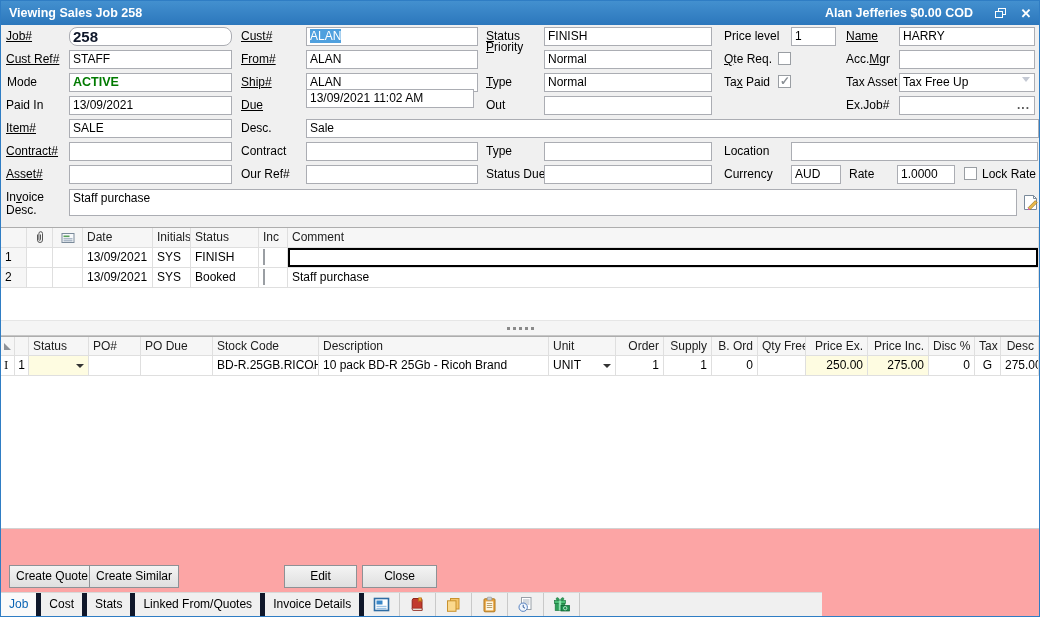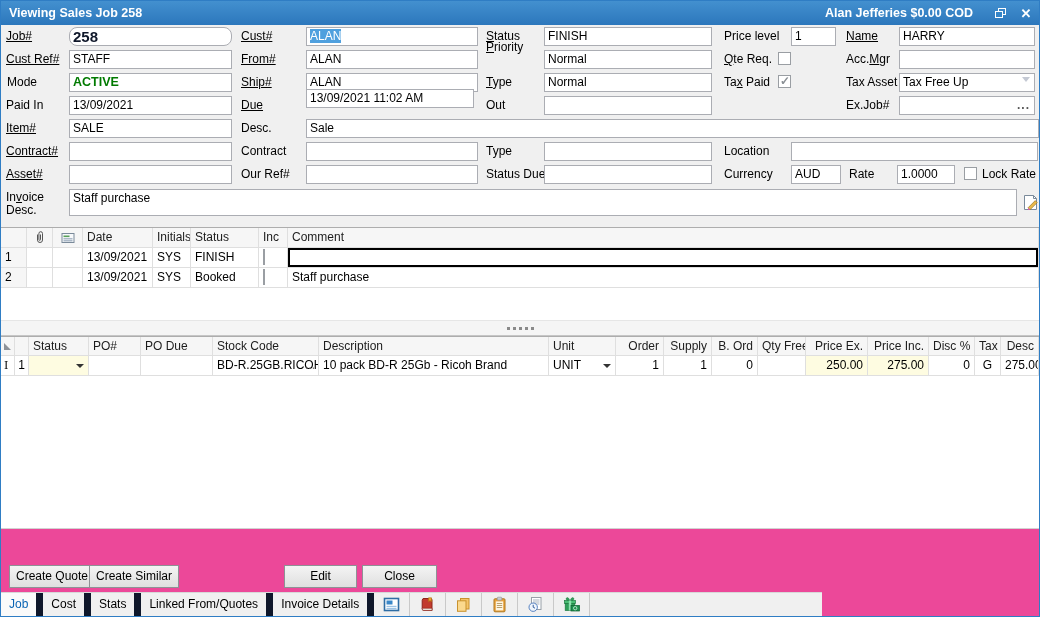--- a/index.html
+++ b/index.html
@@ -68,7 +68,7 @@
     display:flex; align-items:center; justify-content:center; gap:3px; }
   .splitter .dot { width:3px; height:3px; background:#8A8A8A; }
   
-  .footer { position:absolute; left:0; right:0; top:527px; bottom:0; background:#ec4899; border-top:1px solid #D2D2D2; }
+  .footer { position:absolute; left:0; right:0; top:527px; bottom:0; background:#fca5a5; border-top:1px solid #D2D2D2; }
   .btn { position:absolute; height:23px; border:1px solid #8E9195; background:linear-gradient(180deg,#F4F4F4,#DFDFDF);
     text-align:center; line-height:21px; padding:0 6px; }
   .tabbar { position:absolute; left:0; right:217px; bottom:0; height:24px; border-top:1px solid #D8D8D8;

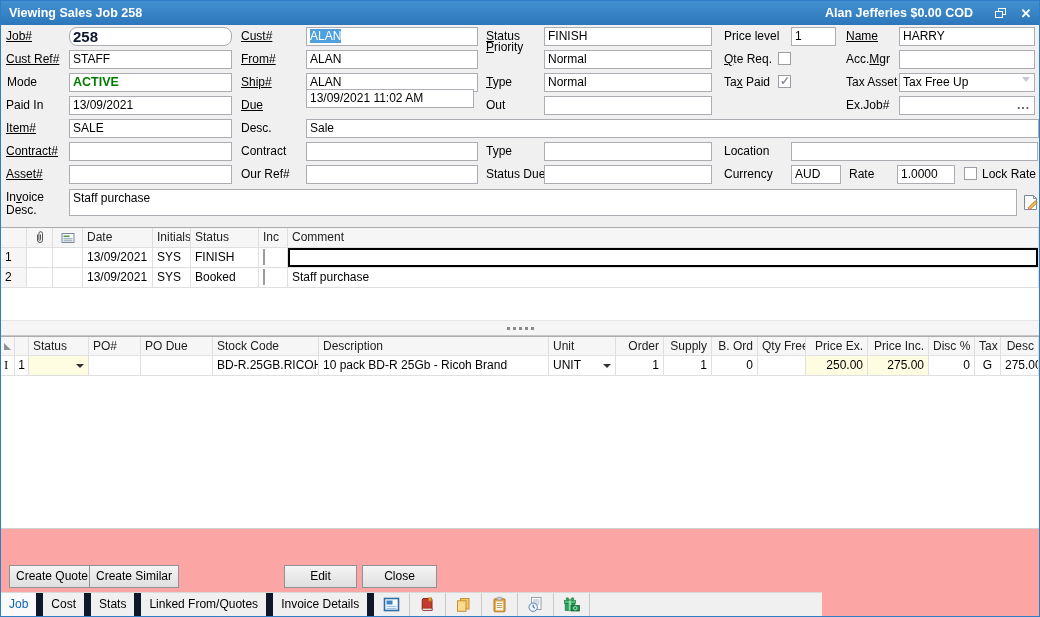--- a/index.html
+++ b/index.html
@@ -73,7 +73,7 @@
     text-align:center; line-height:21px; padding:0 6px; }
   .tabbar { position:absolute; left:0; right:217px; bottom:0; height:24px; border-top:1px solid #D8D8D8;
     display:flex; align-items:stretch; background:#F0F0F0; }
-  .tab { padding:0 8px; line-height:23px; border-right:7px solid #0f172a; white-space:nowrap; }
+  .tab { padding:0 8px; line-height:23px; border-right:5px solid #0f172a; white-space:nowrap; }
   .tab.active { color:#0A64B4; background:#FAFAFA; }
   .ticon { width:36px; display:flex; align-items:center; justify-content:center; border-right:1px solid #C9C9C9; }
 </style>

